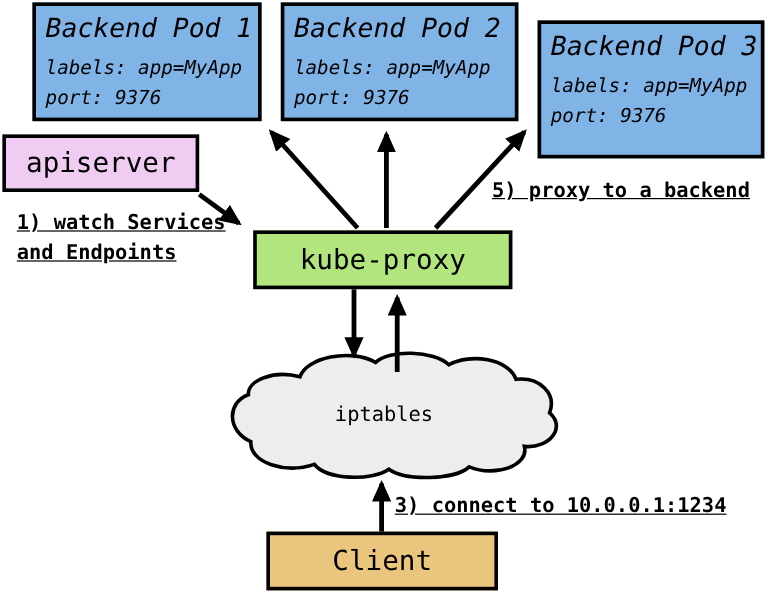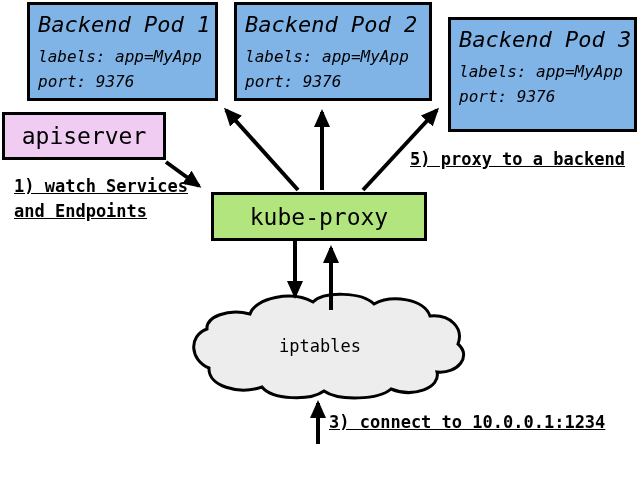--- a/index.html
+++ b/index.html
@@ -86,6 +86,9 @@
   <div class="box namebox kubeproxy">
     <span>kube-proxy</span>
   </div>
+  <div class="box namebox client">
+    <span>Client</span>
+  </div>
 
   <div class="iptables-label">iptables</div>
 

